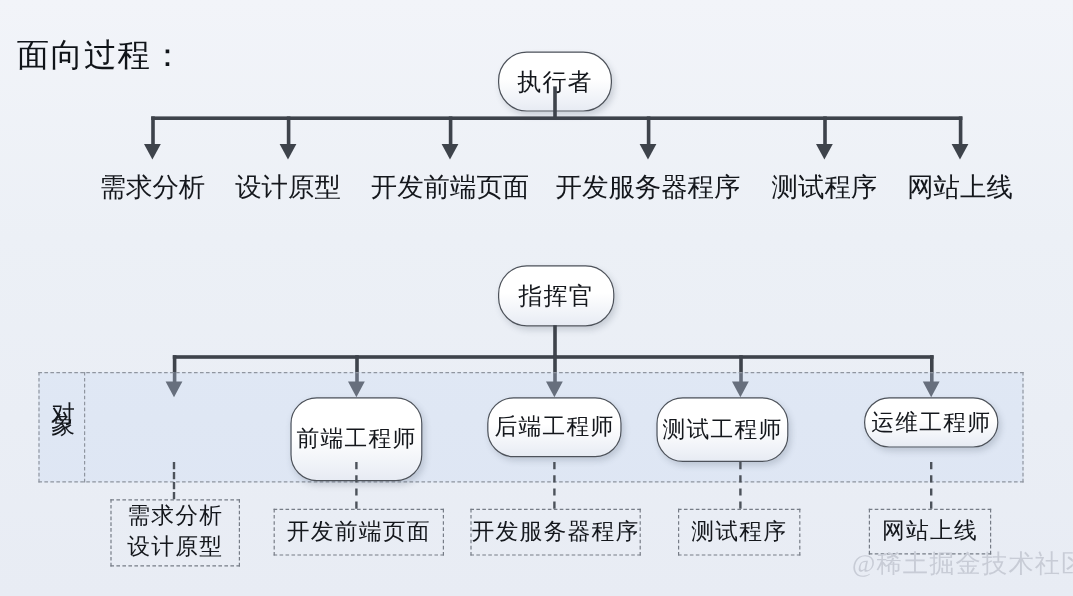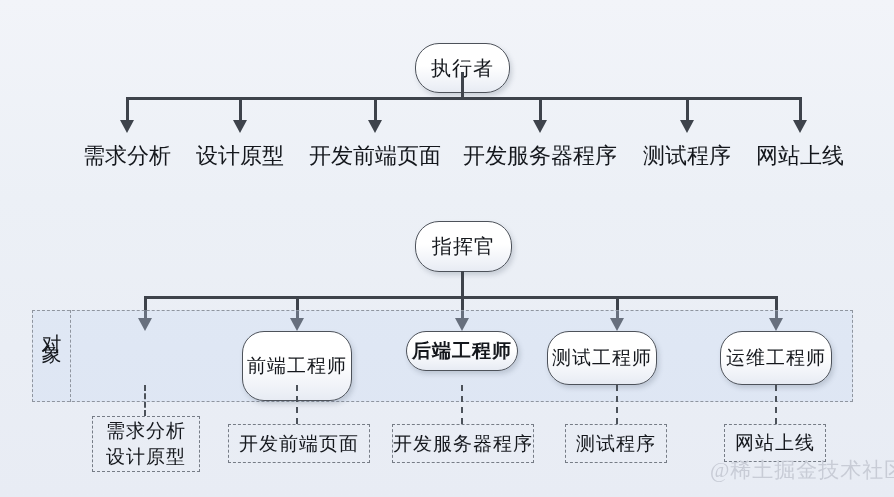--- a/index.html
+++ b/index.html
@@ -95,6 +95,7 @@
 
 <div id="canvas">
 
+  <div class="abs sec-label" style="left:14px;top:28px;">面向过程：</div>
 
   <div class="abs node" style="left:415px;top:23px;width:95px;height:50px;margin-top:20px;">执行者</div>
 

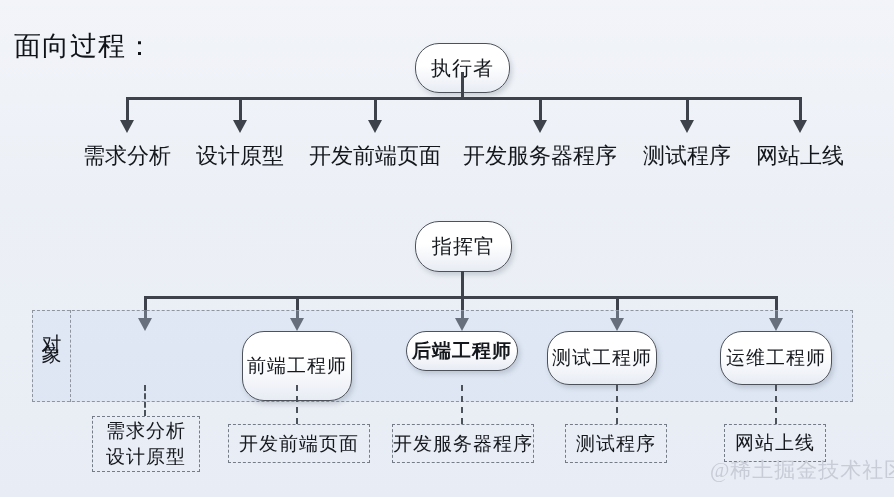--- a/index.html
+++ b/index.html
@@ -144,7 +144,7 @@
   <div class="abs group-label" style="left:37px;top:318px;height:80px;">对象</div>
 
   <div class="abs node small" style="left:242px;top:331px;width:110px;height:70px;">前端工程师</div>
-  <div class="abs node small" style="left:406px;top:331px;width:112px;height:40px;font-weight:bold;">后端工程师</div>
+  <div class="abs node small" style="left:406px;top:331px;width:112px;height:50px;">后端工程师</div>
   <div class="abs node small" style="left:547px;top:331px;width:110px;height:54px;">测试工程师</div>
   <div class="abs node small" style="left:720px;top:331px;width:112px;height:54px;">运维工程师</div>
 

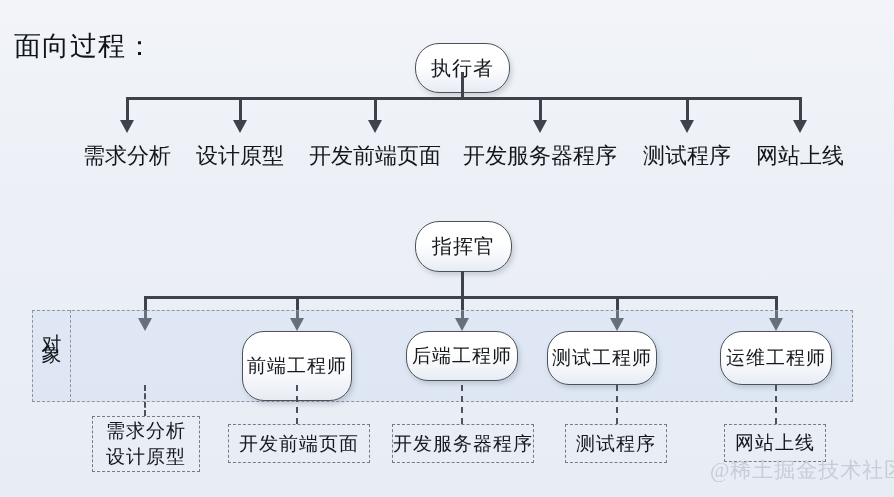--- a/index.html
+++ b/index.html
@@ -146,7 +146,7 @@
   <div class="abs node small" style="left:242px;top:331px;width:110px;height:70px;">前端工程师</div>
   <div class="abs node small" style="left:406px;top:331px;width:112px;height:50px;">后端工程师</div>
   <div class="abs node small" style="left:547px;top:331px;width:110px;height:54px;">测试工程师</div>
-  <div class="abs node small" style="left:720px;top:331px;width:112px;height:54px;">运维工程师</div>
+  <div class="abs node small" style="left:720px;top:331px;width:112px;height:42px;">运维工程师</div>
 
   <div class="abs dash-conn" style="left:144px;top:385px;height:31px;"></div>
   <div class="abs dash-conn" style="left:296px;top:385px;height:39px;"></div>

